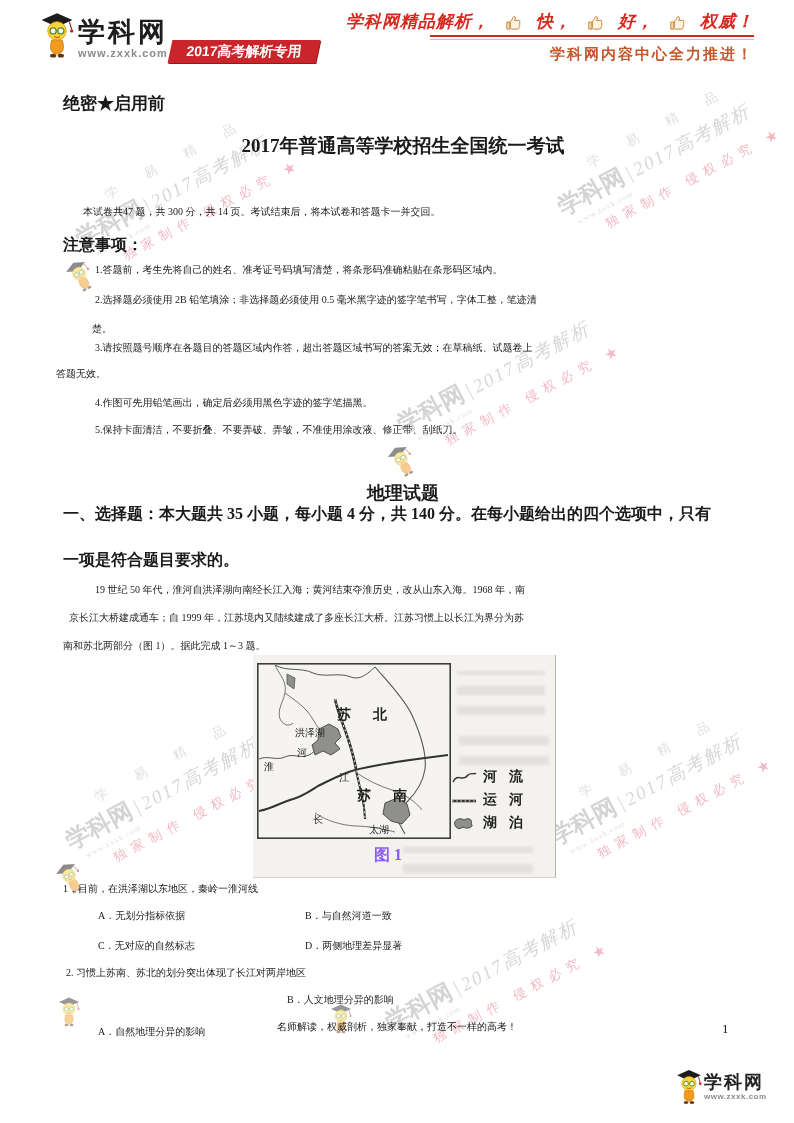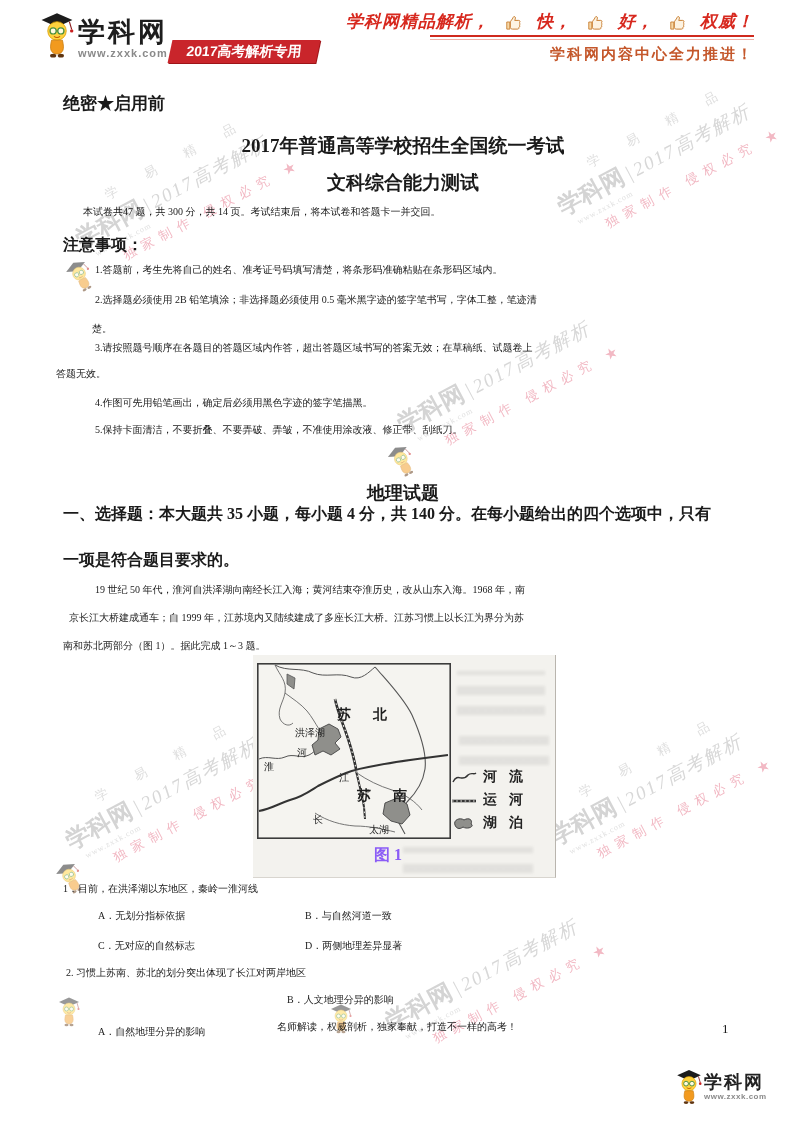--- a/index.html
+++ b/index.html
@@ -206,7 +206,6 @@
   <div class="abs b" style="left:63px;top:92px;font-size:17px;z-index:1">绝密★启用前</div>
 
   <div class="abs center h19" style="top:133px;z-index:1">2017年普通高等学校招生全国统一考试</div>
-  <div class="abs center h19" style="top:170px;z-index:1">文科综合能力测试</div>
 
   <div class="abs t15" style="left:63px;top:205px;width:668px;text-indent:2em;z-index:1">本试卷共47 题，共 300 分，共 14 页。考试结束后，将本试卷和答题卡一并交回。</div>
 

